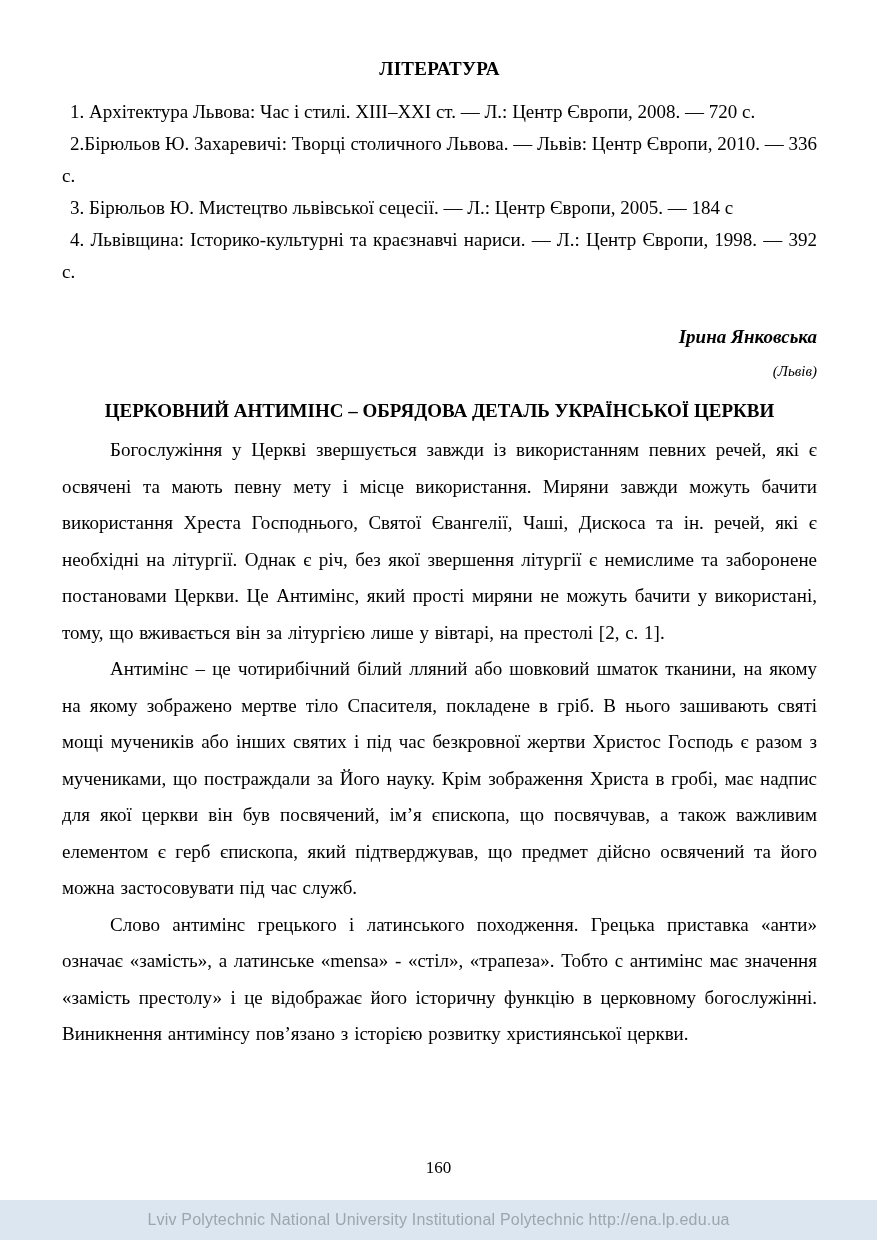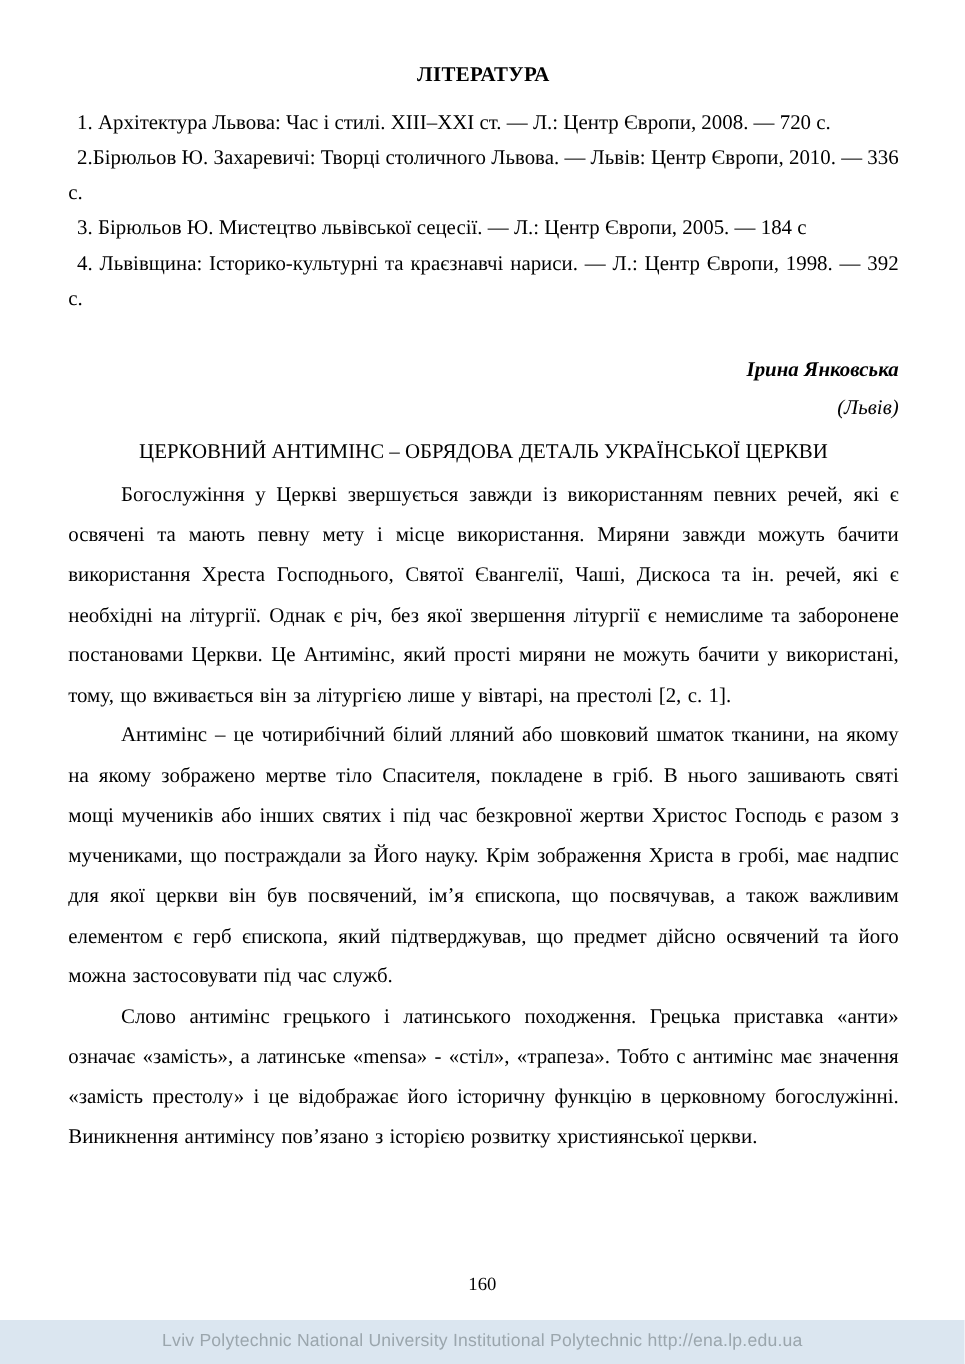--- a/index.html
+++ b/index.html
@@ -44,7 +44,7 @@
   .byline-loc {
     text-align: right;
     font-style: italic;
-    font-size: 19px;
+    font-size: 15px;
     line-height: 38px;
   }
   .article-title {

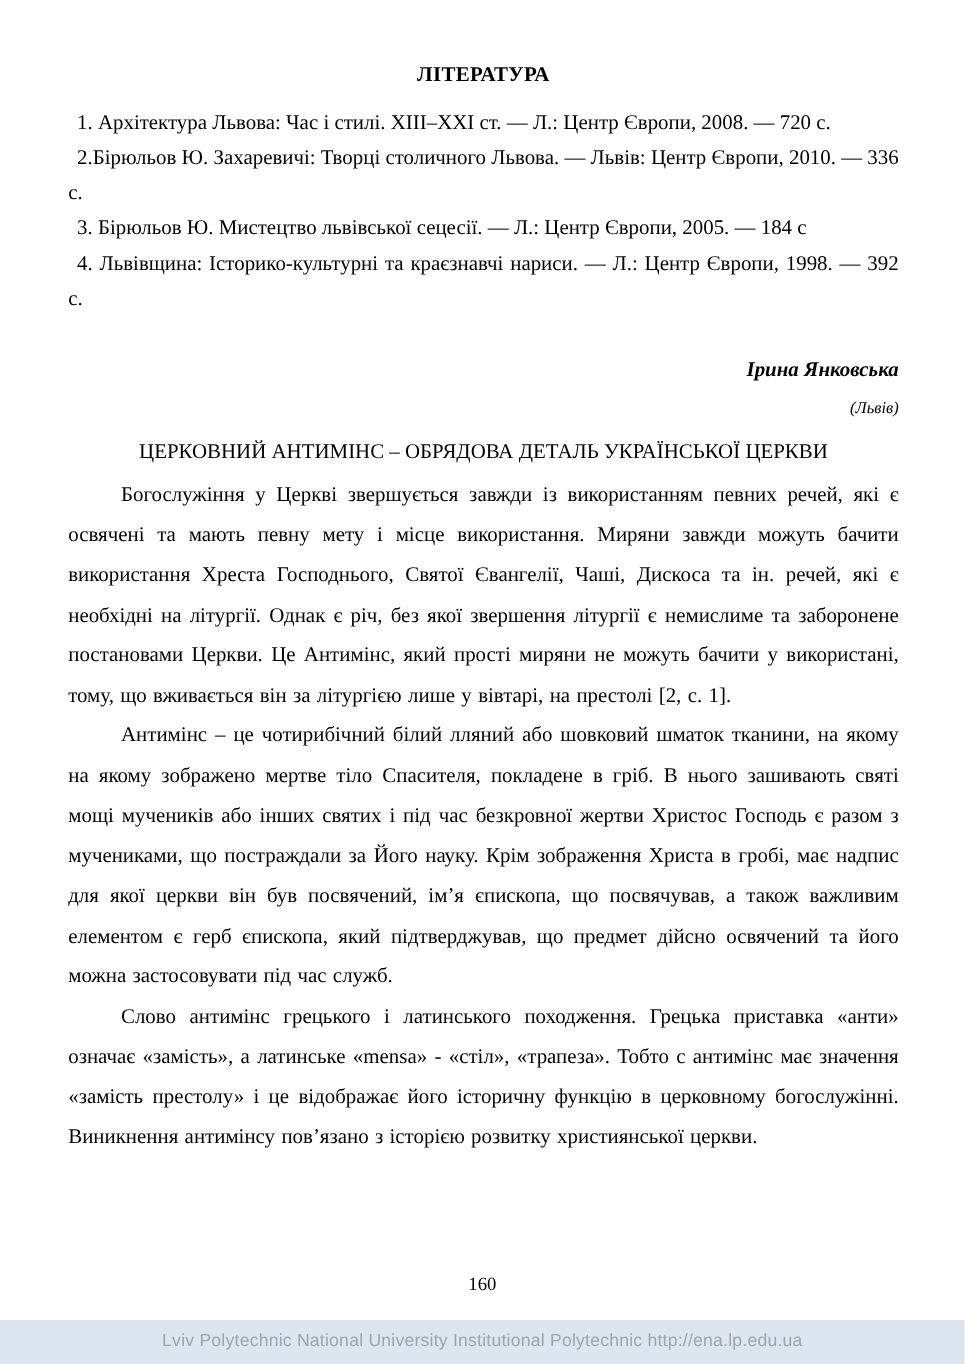--- a/index.html
+++ b/index.html
@@ -49,7 +49,7 @@
   }
   .article-title {
     text-align: center;
-    font-weight: normal;
+    font-weight: bold;
     font-size: 19px;
     margin: 6px 0 6px 0;
     line-height: 30px;

